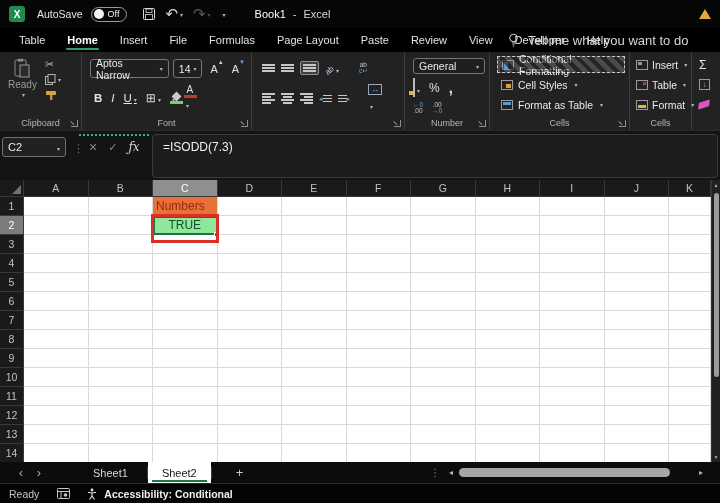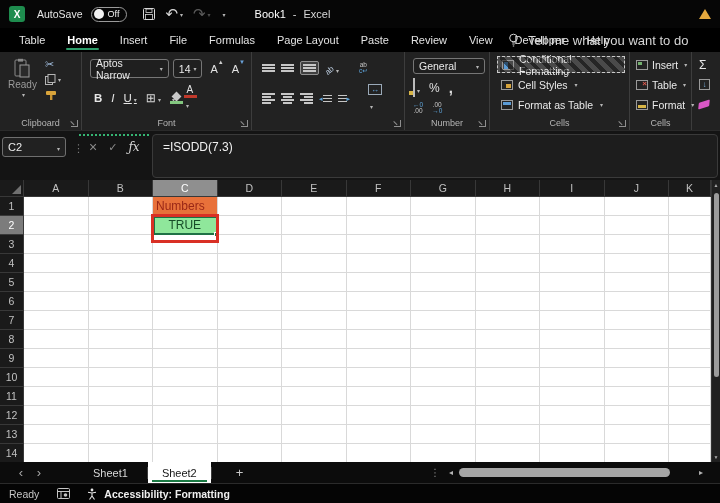--- a/index.html
+++ b/index.html
@@ -702,7 +702,7 @@
           <path d="M2 4.2 L6 5 L10 4.2 M6 5 V8 M6 8 L3.5 11.5 M6 8 L8.5 11.5" stroke="#e8e8e8" fill="none" stroke-width="1.1"></path>
         </svg>
     </span>
-    <span class="sb-acc-label">Accessibility: Formatting</span>
+    <span class="sb-acc-label">Accessibility: Conditional</span>
   </div>
 
 </div>

